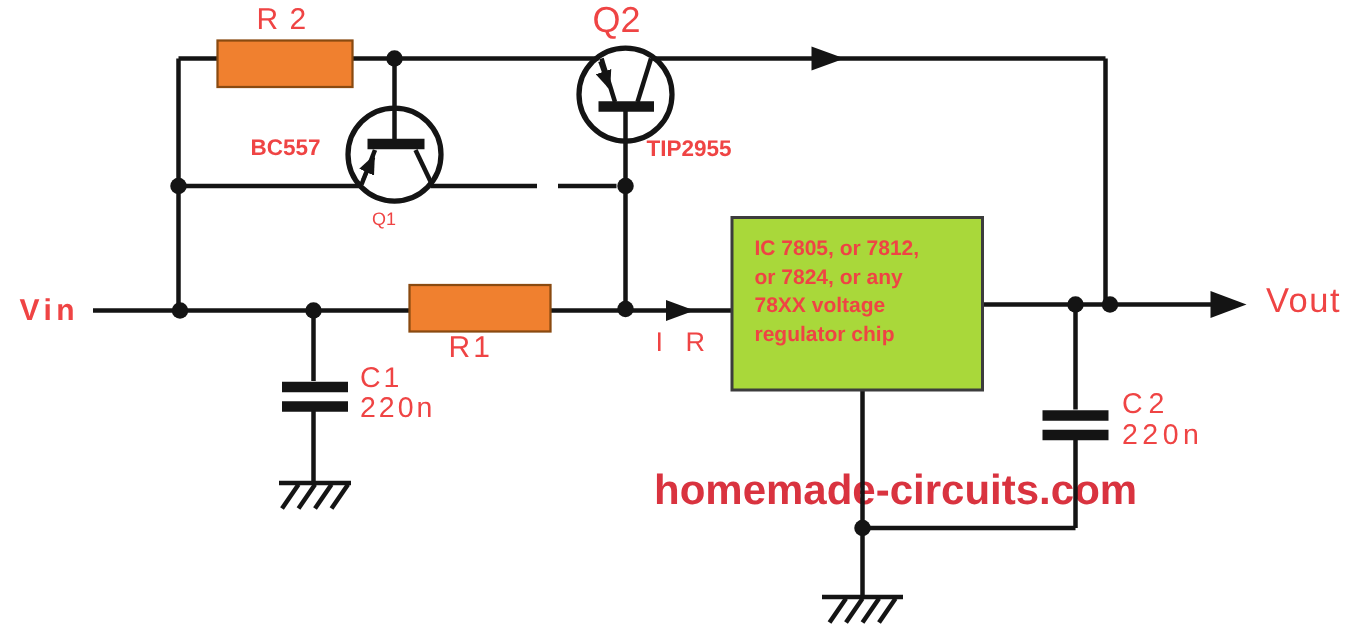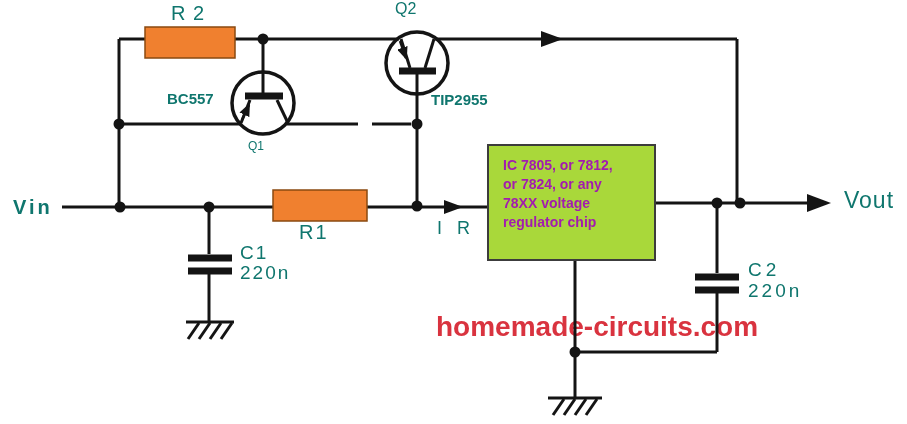--- a/index.html
+++ b/index.html
@@ -12,7 +12,7 @@
     overflow:hidden;
   }
   .stage svg.wires{position:absolute;left:0;top:0;z-index:2;}
-  .lbl{position:absolute;z-index:3;white-space:nowrap;color:#0f766e;}
+  .lbl{position:absolute;z-index:3;white-space:nowrap;color:#ef4444;}
   .lbl.bold{font-weight:bold;}
   #vin      {left:13px;  top:196px; font-size:20px; letter-spacing:3px;font-weight:bold;}
   #vout     {left:844px; top:187px; font-size:23px; letter-spacing:1px;}

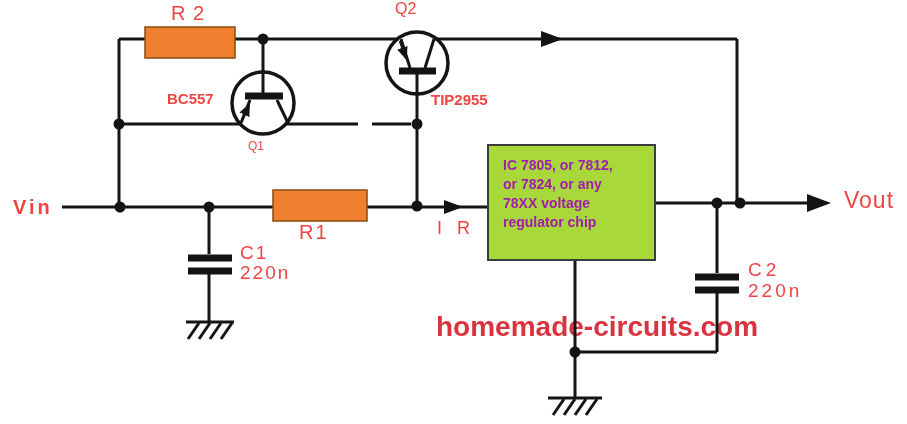--- a/index.html
+++ b/index.html
@@ -18,7 +18,7 @@
   #vout     {left:844px; top:187px; font-size:23px; letter-spacing:1px;}
   #r2-lbl   {left:171px; top:2px;   font-size:20px; letter-spacing:1px;}
   #r1-lbl   {left:299px; top:221px; font-size:20px; letter-spacing:2px;}
-  #q2-lbl   {left:395px; top:0px;   font-size:16px;}
+  #q2-lbl   {left:395px; top:0px;   font-size:24px;}
   #q1-lbl   {left:248px; top:139px; font-size:12px;}
   #bc557    {left:167px; top:90px;  font-size:15px;}
   #tip2955  {left:431px; top:91px;  font-size:15px;}

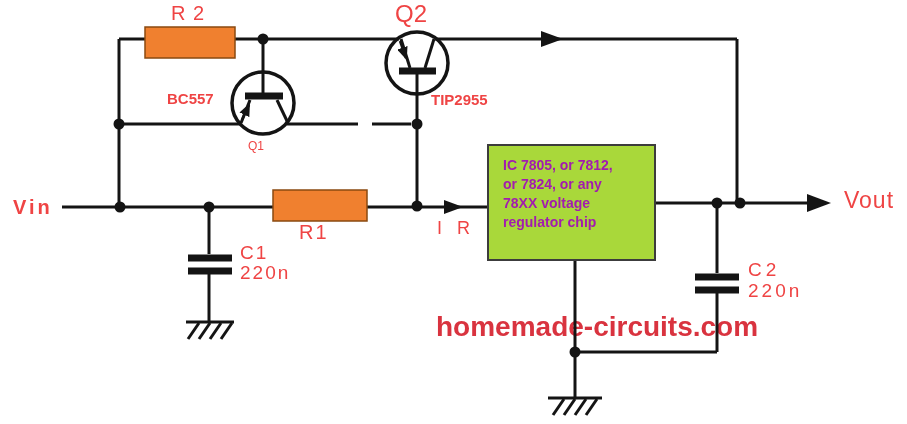--- a/index.html
+++ b/index.html
@@ -29,7 +29,7 @@
   #ir-lbl   {left:437px; top:218px; font-size:18px; letter-spacing:5px;}
   .ic-text{
     position:absolute; left:503px; top:156px; z-index:3;
-    font-size:14px; font-weight:bold; line-height:19px; color:#a21caf;
+    font-size:14px; font-weight:bold; line-height:19px; color:#ef4444;
   }
   #watermark{
     position:absolute; left:436px; top:311px; z-index:1;

